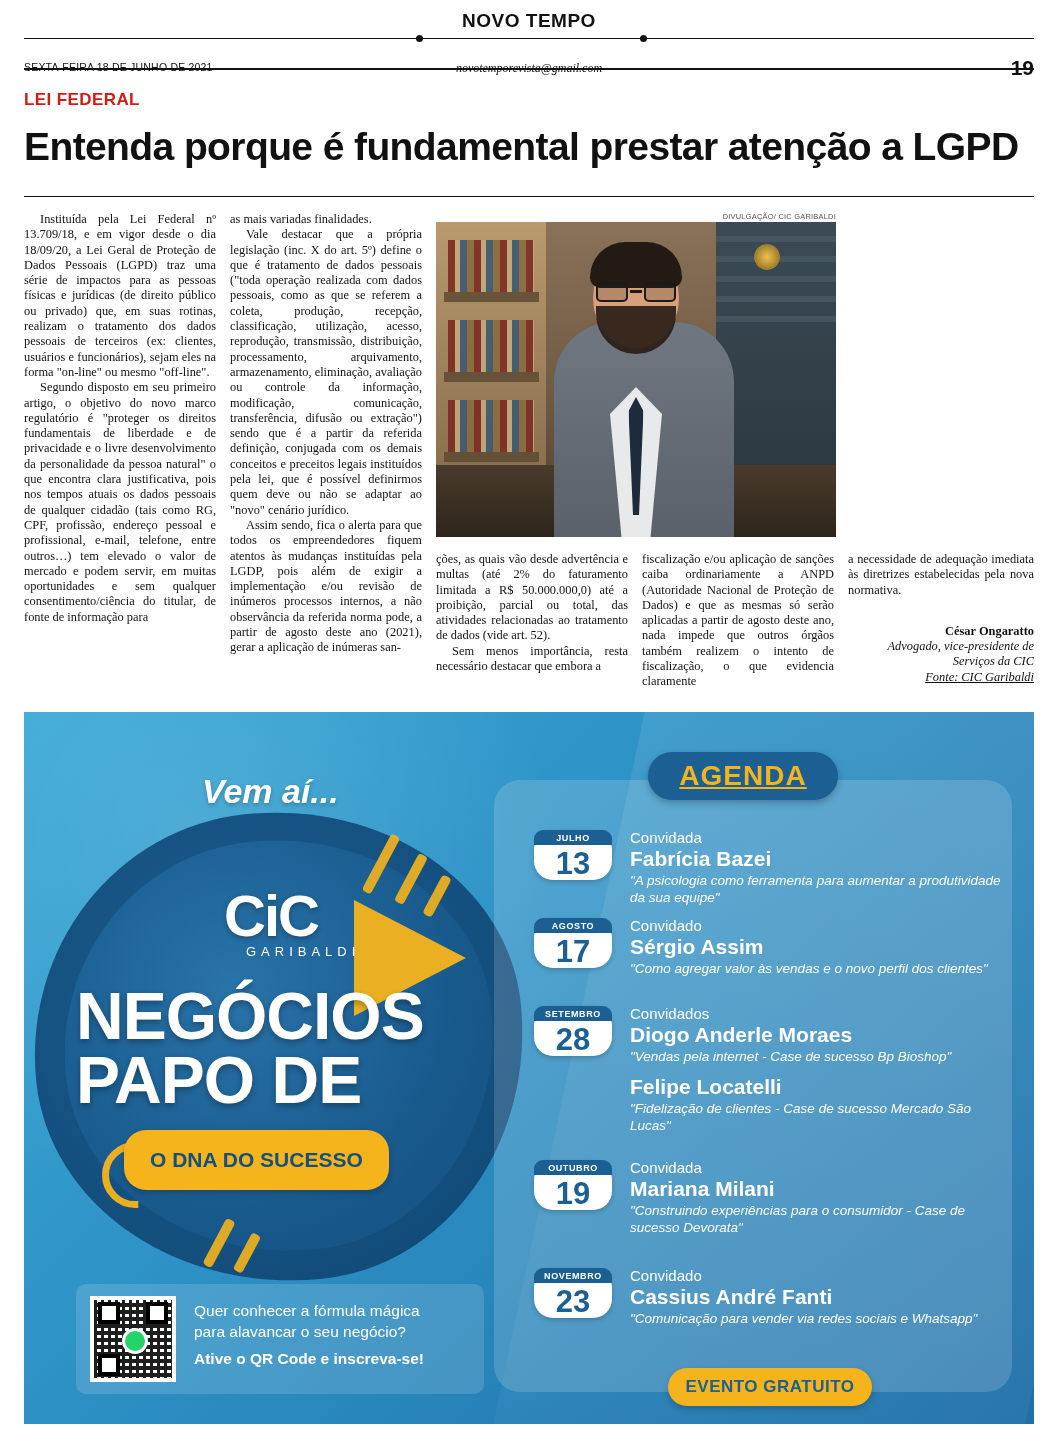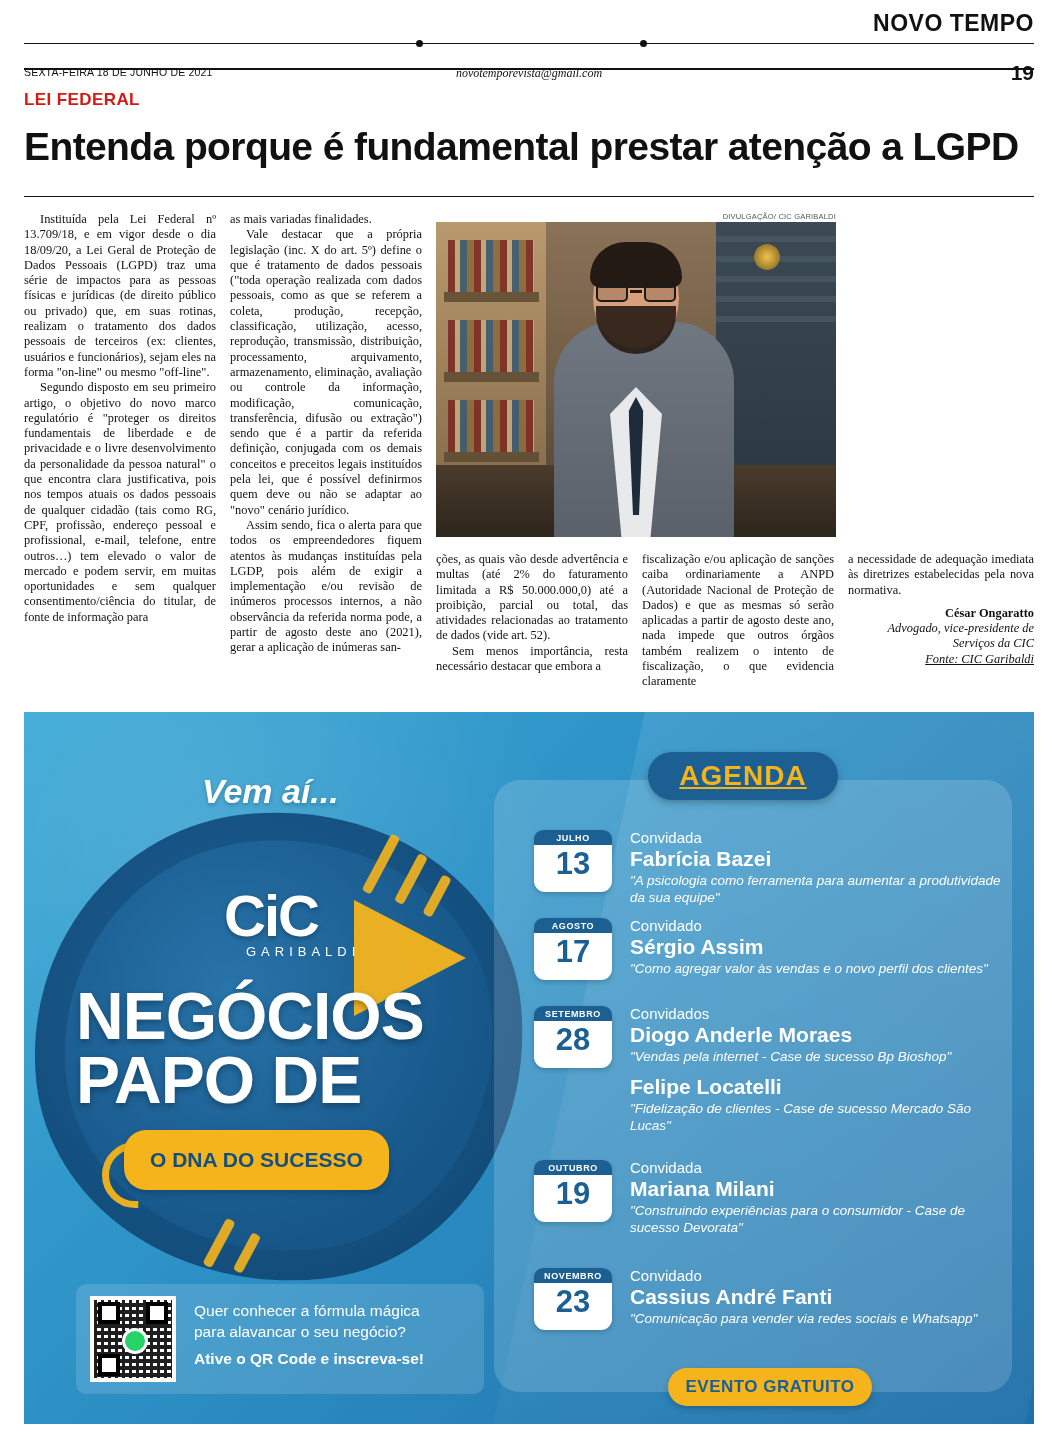--- a/index.html
+++ b/index.html
@@ -17,10 +17,10 @@
   
   .masthead { position:absolute; left:24px; top:10px; width:1010px; }
   .mast-title {
-    text-align:right;
+    text-align:center;
     font-family:"Liberation Sans", sans-serif;
     font-weight:bold;
-    font-size:23px;
+    font-size:19px;
     letter-spacing:0.5px;
     color:#111;
   }

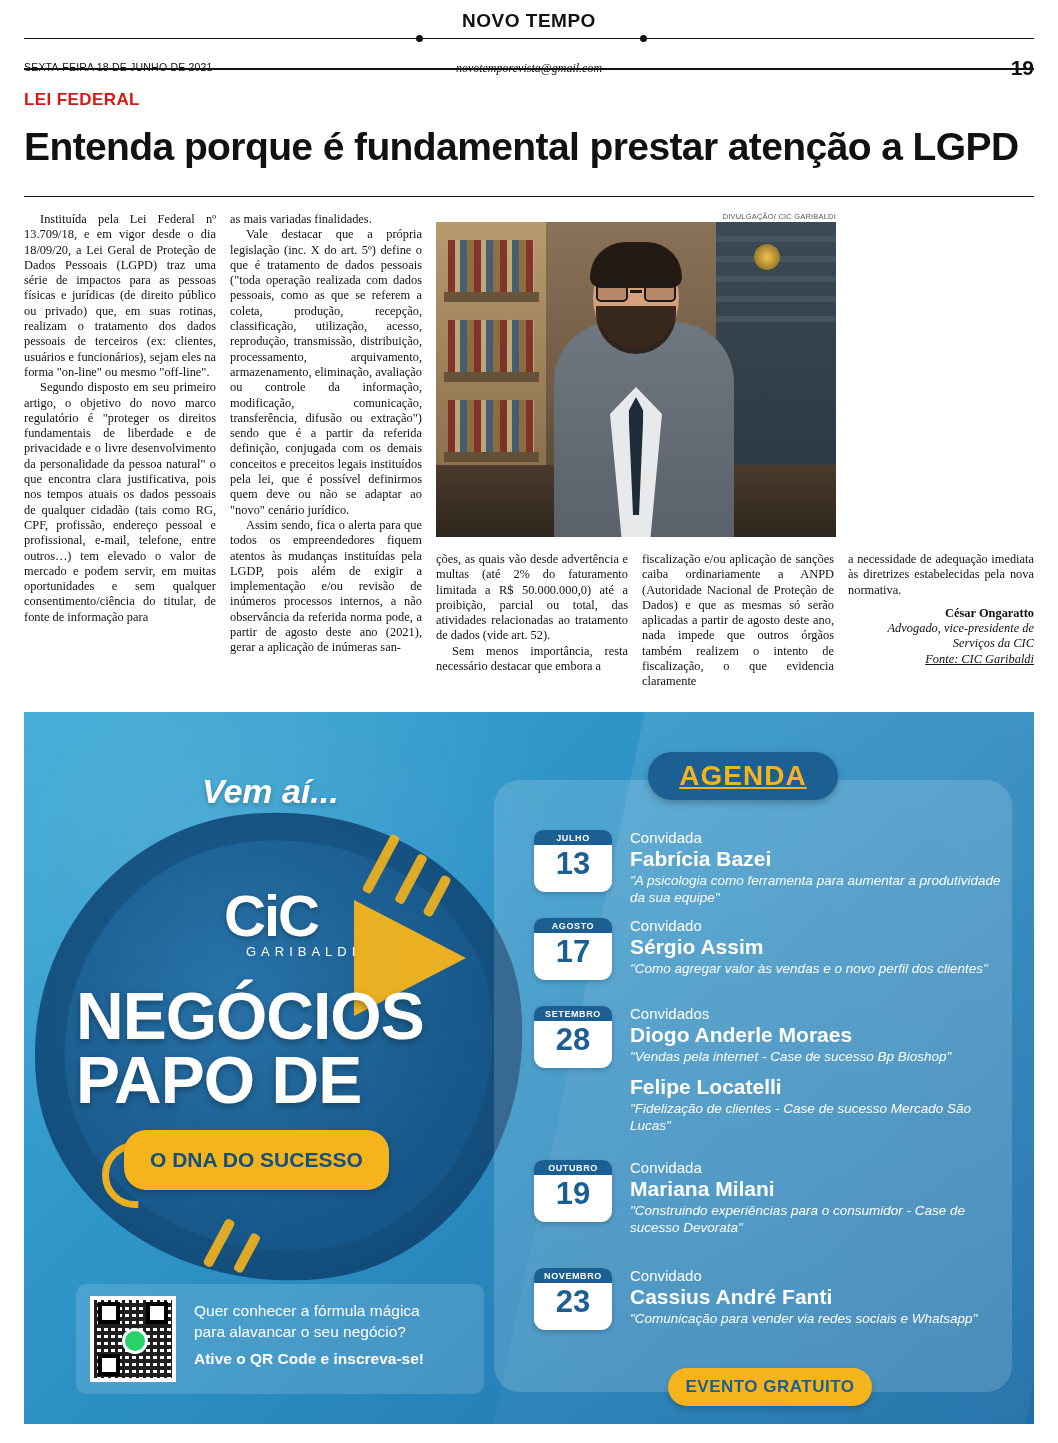--- a/index.html
+++ b/index.html
@@ -443,7 +443,7 @@
 
     <div class="col c5" style="top:340px">
       <p style="text-indent:0">a necessidade de adequação imediata às diretrizes estabelecidas pela nova normativa.</p>
-      <div class="byline" style="position:relative; margin-top:8px;">
+      <div class="byline" style="position:relative; margin-top:26px;">
         <div class="name">César Ongaratto</div>
         <div class="role">Advogado, vice-presidente de Serviços da CIC</div>
         <div class="src">Fonte: CIC Garibaldi</div>

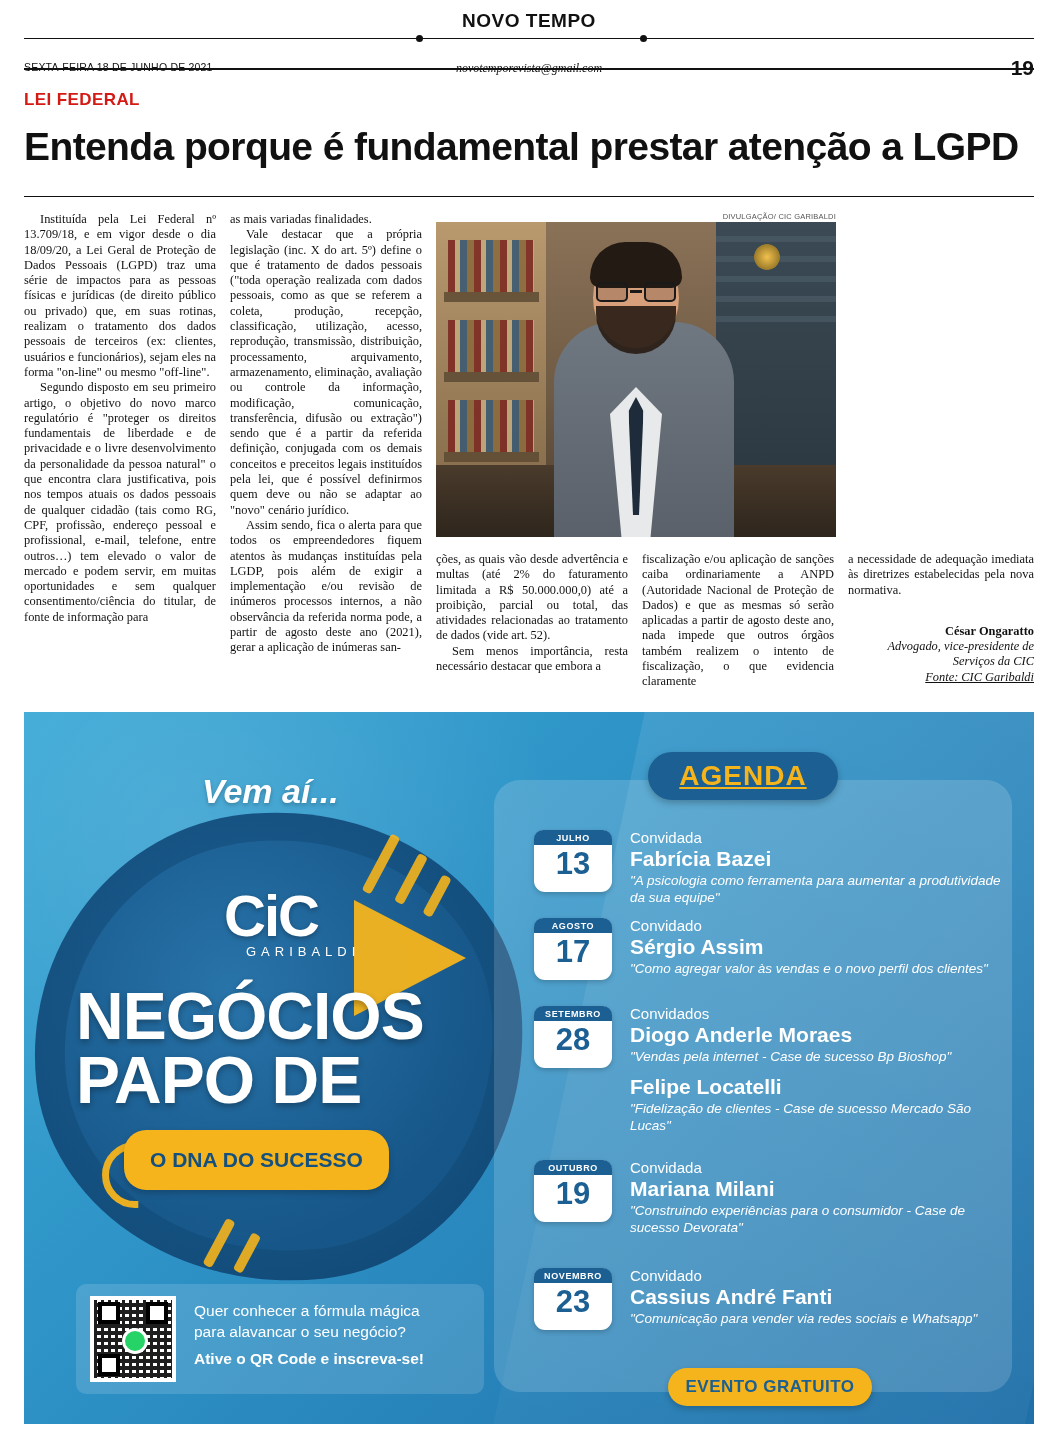--- a/index.html
+++ b/index.html
@@ -319,8 +319,8 @@
 
   .event { position:absolute; left:510px; width:470px; }
   .date-card {
-    position:absolute; left:0; top:0; width:78px; height:62px;
-    background:#ffffff; border-radius:11px;
+    position:absolute; left:0; top:0; width:78px; height:50px;
+    background:#ffffff; border-radius:19px;
     box-shadow:0 2px 5px rgba(0,0,0,.2);
   }
   .date-card .m {

